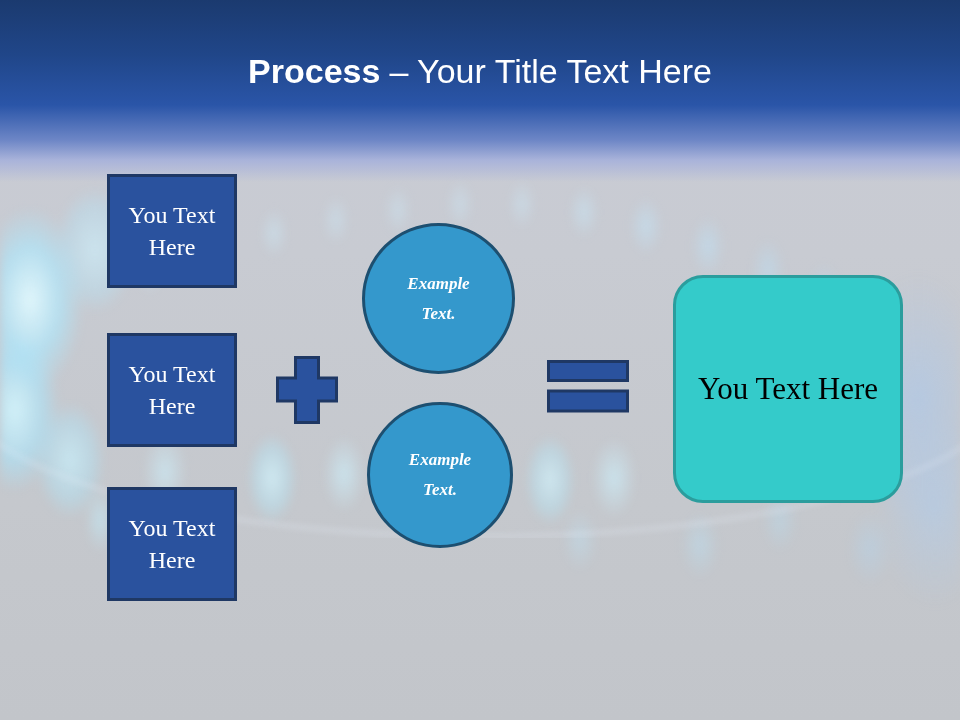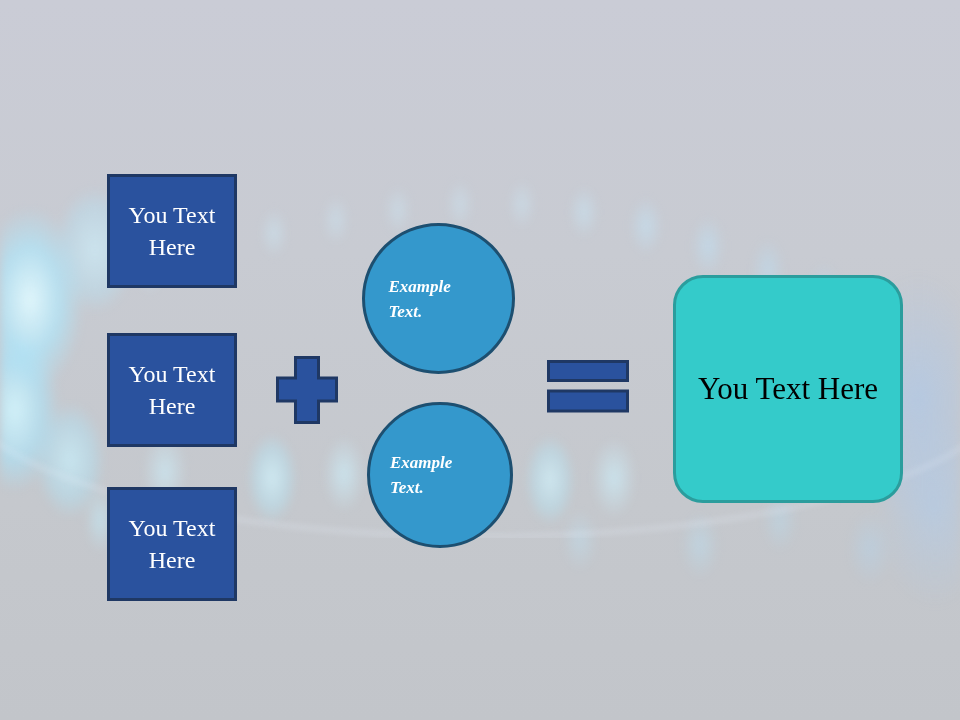--- a/index.html
+++ b/index.html
@@ -90,6 +90,11 @@
   <div class="flames"></div>
   <div class="rim-arc"></div>
 
+  <div class="header">
+    <div class="title">
+      <span class="kw">Process</span><span>– Your Title Text Here</span>
+    </div>
+  </div>
 
   <div class="shape-layer">
 

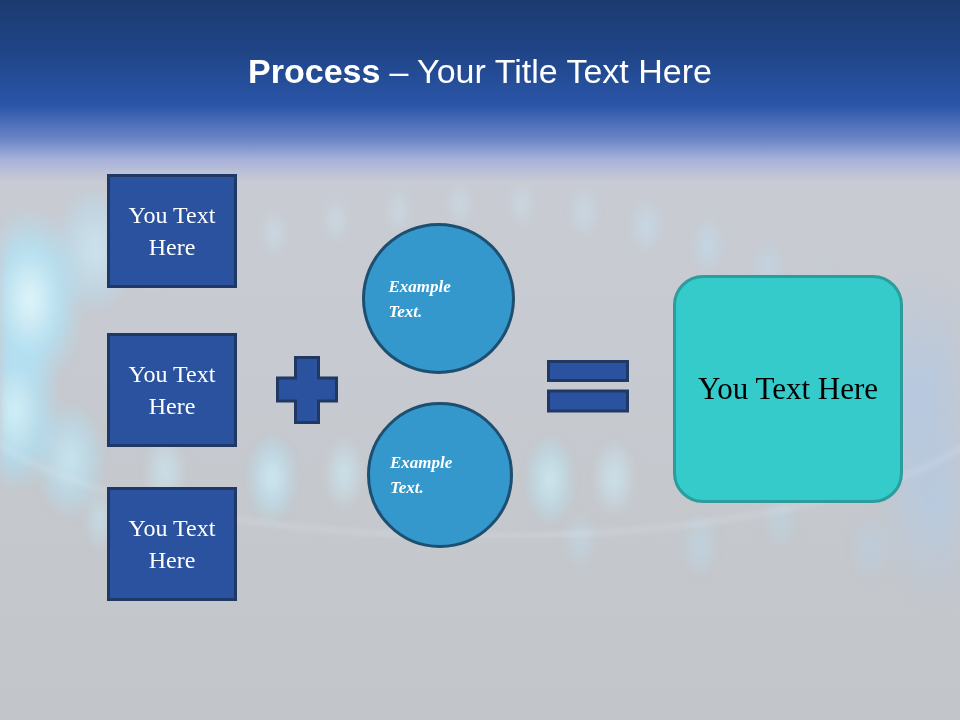--- a/index.html
+++ b/index.html
@@ -69,8 +69,8 @@
   .circle{
     position:absolute;border-radius:50%;box-sizing:border-box;
     background:#3498cc;border:3px solid #1d4f70;
-    display:flex;align-items:center;justify-content:center;text-align:left;
-    color:#ffffff;font-weight:bold;font-style:italic;font-size:17px;line-height:25px;
+    display:flex;align-items:center;justify-content:center;text-align:center;
+    color:#ffffff;font-weight:bold;font-style:italic;font-size:17px;line-height:30px;
   }
   .circ1{left:362px;top:223px;width:153px;height:151px;}
   .circ2{left:367px;top:402px;width:146px;height:146px;}

